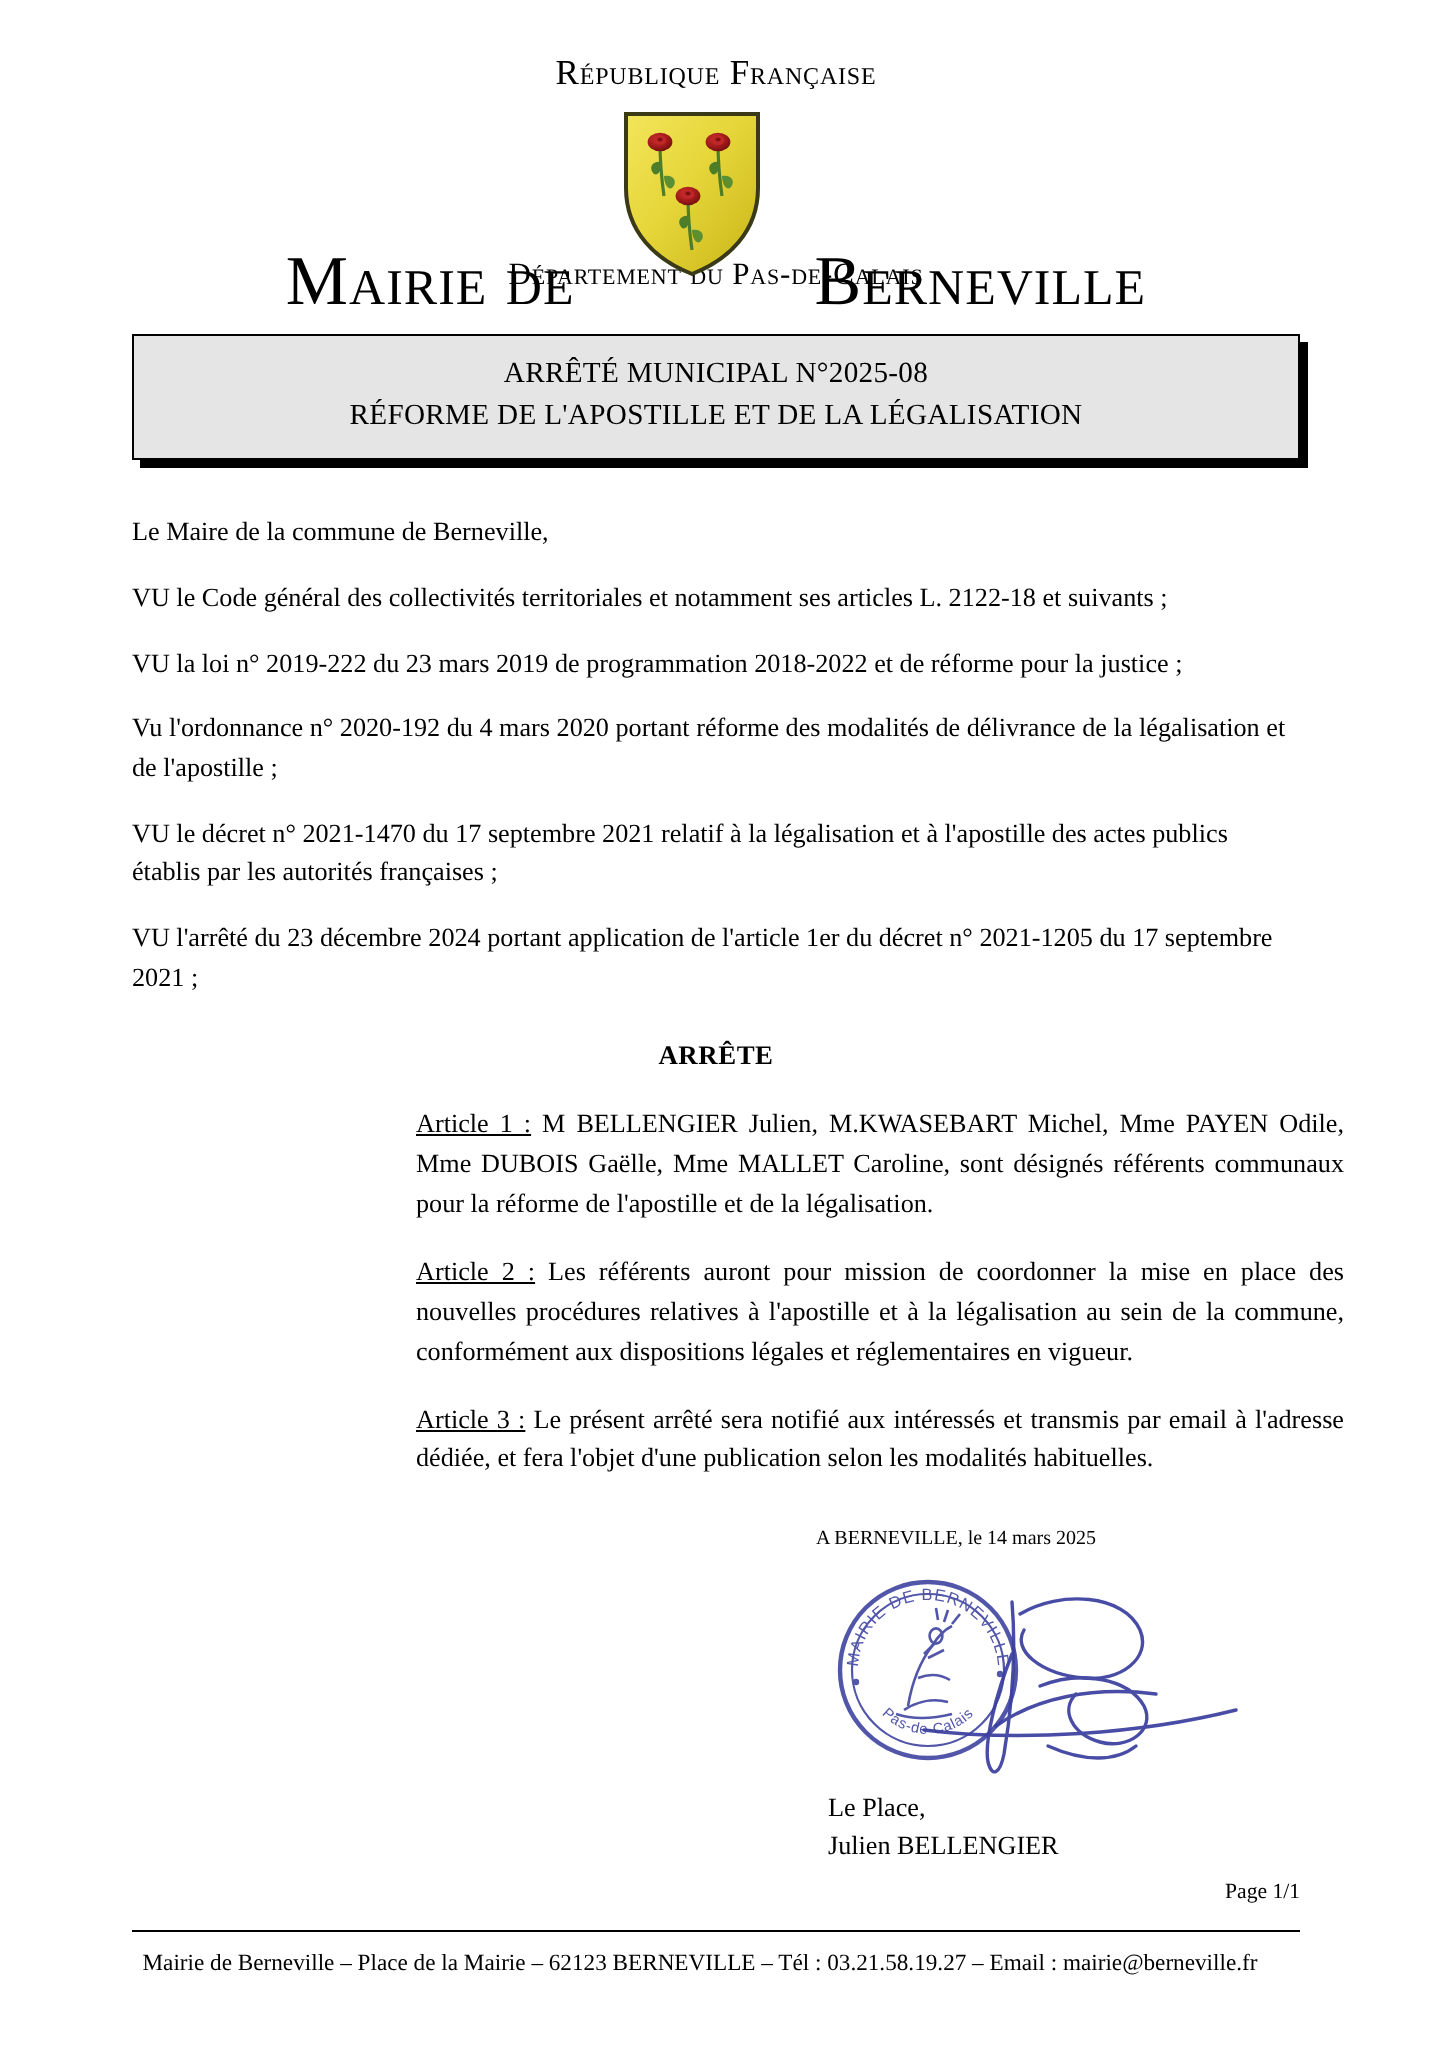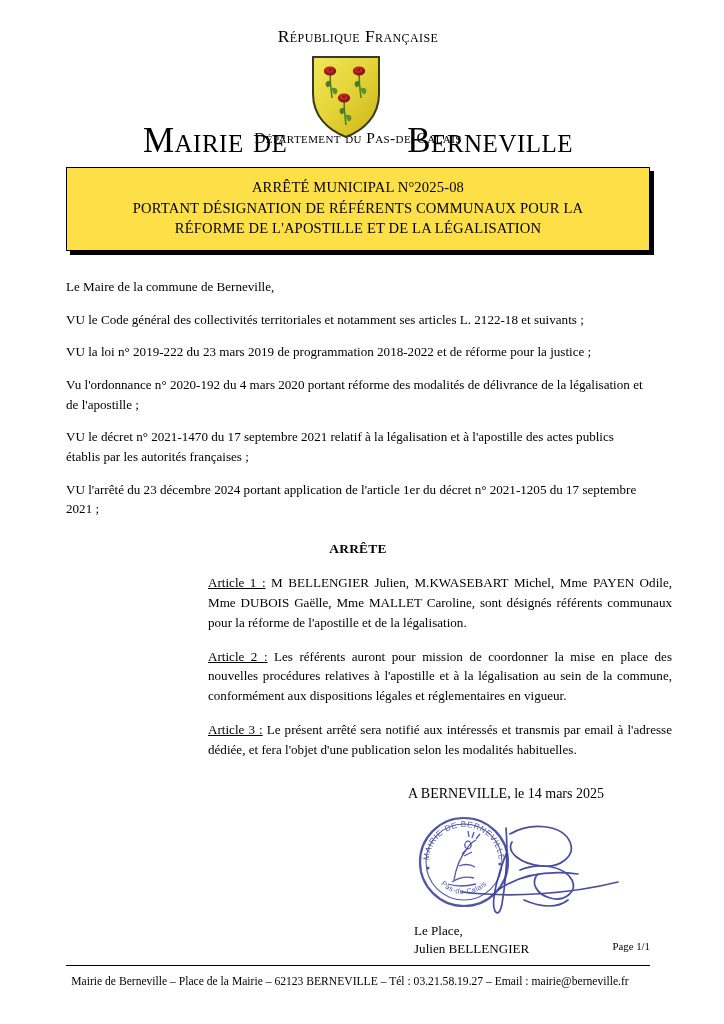--- a/index.html
+++ b/index.html
@@ -93,7 +93,7 @@
   .title-box {
     position: relative;
     border: 1.5px solid #000000;
-    background: #fde047;
+    background: #e5e5e5;
     padding: 9px 14px 11px 14px;
     text-align: center;
   }

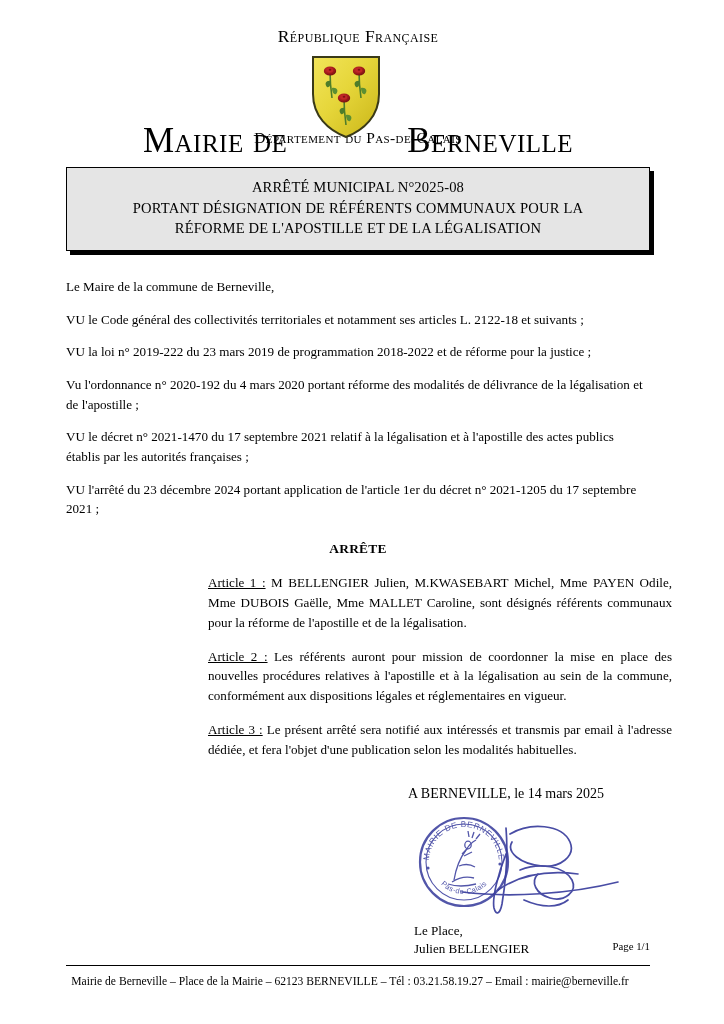--- a/index.html
+++ b/index.html
@@ -259,7 +259,6 @@
     <div class="title-box-shadow"></div>
     <div class="title-box">
       <div class="title-line">ARRÊTÉ MUNICIPAL N°2025-08</div>
-      <div class="title-line">PORTANT DÉSIGNATION DE RÉFÉRENTS COMMUNAUX POUR LA</div>
       <div class="title-line">RÉFORME DE L'APOSTILLE ET DE LA LÉGALISATION</div>
     </div>
   </div>

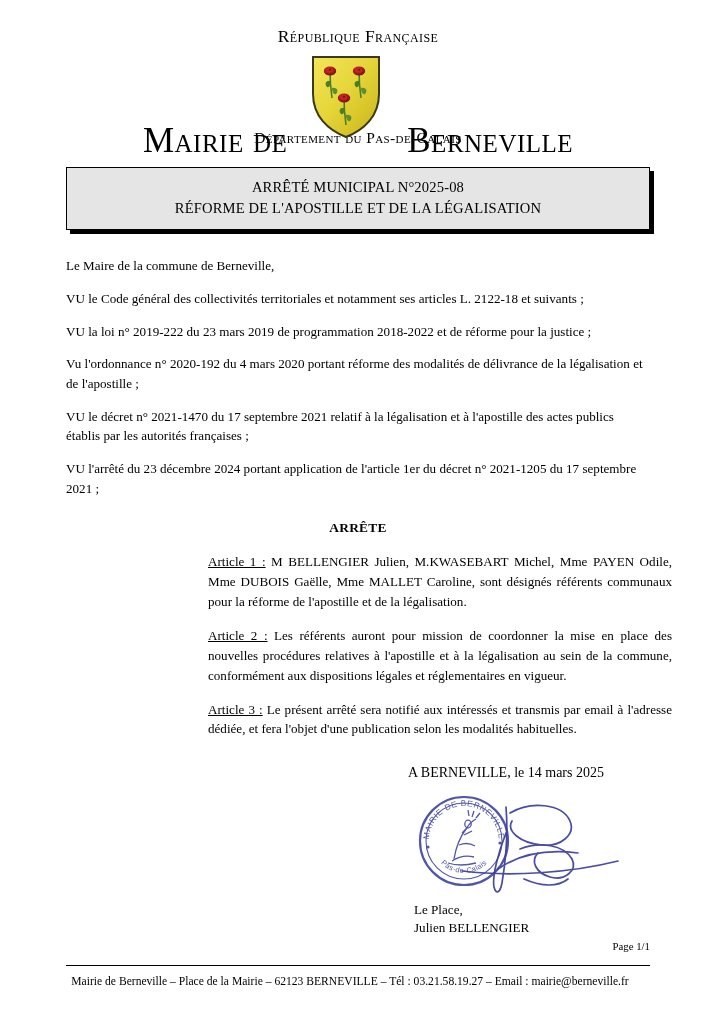--- a/index.html
+++ b/index.html
@@ -144,7 +144,7 @@
     position: relative;
   }
   .sig-place {
-    font-size: 14px;
+    font-size: 10px;
     line-height: 1.4;
   }
   .sig-graphic {

